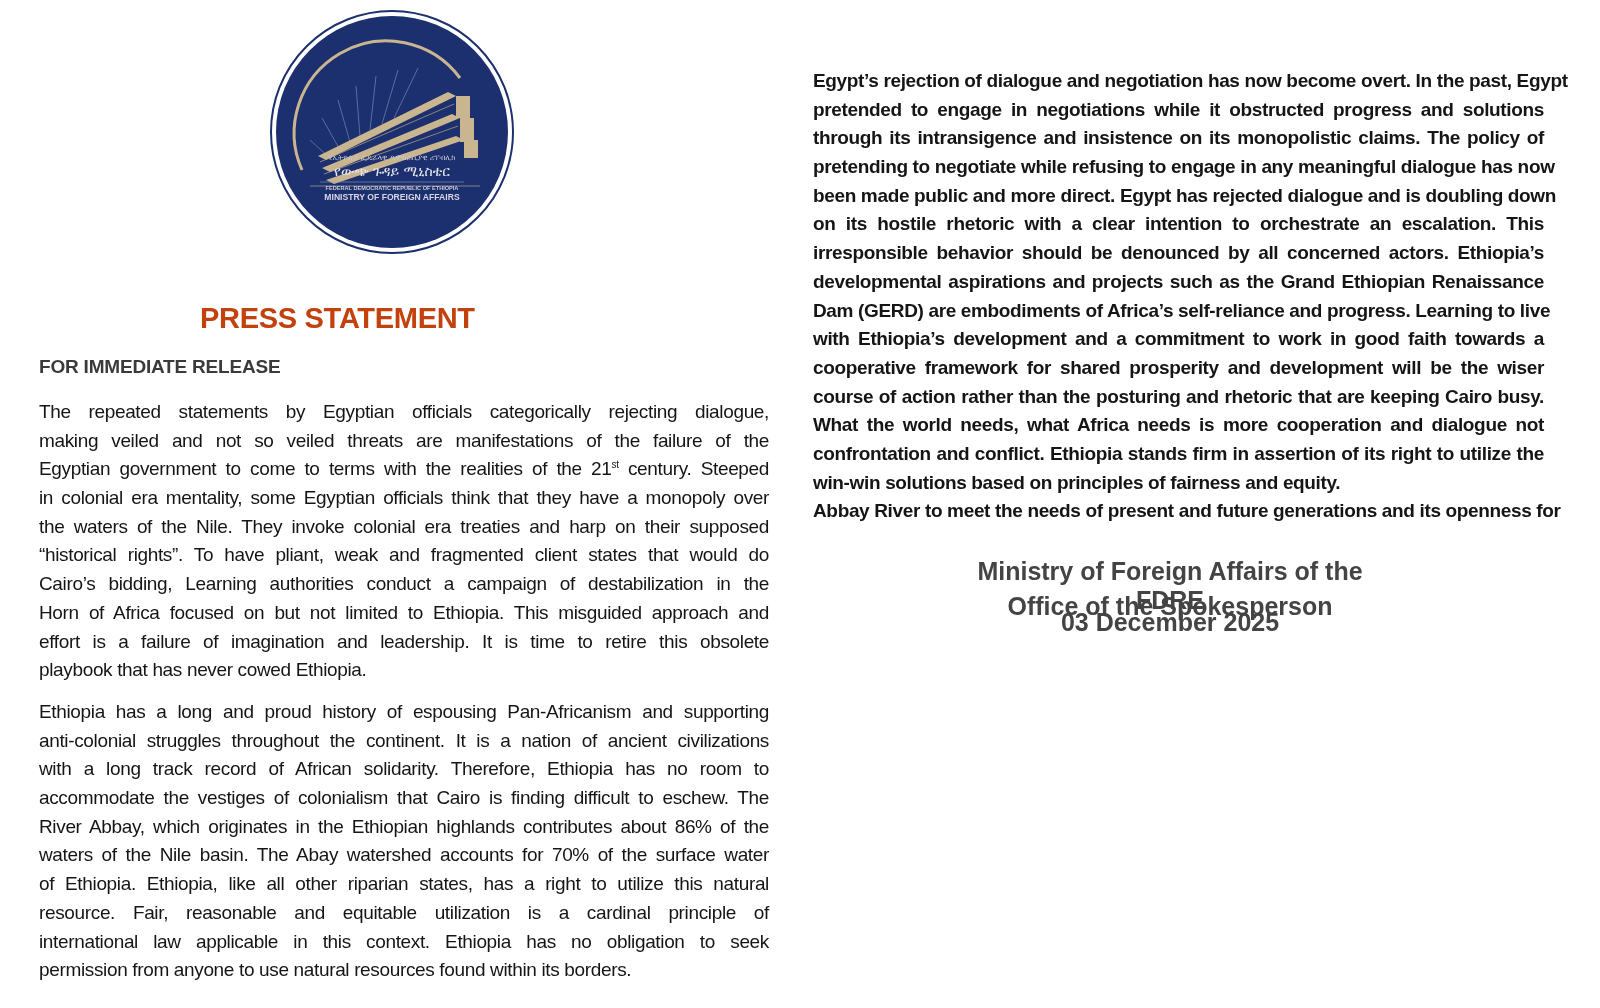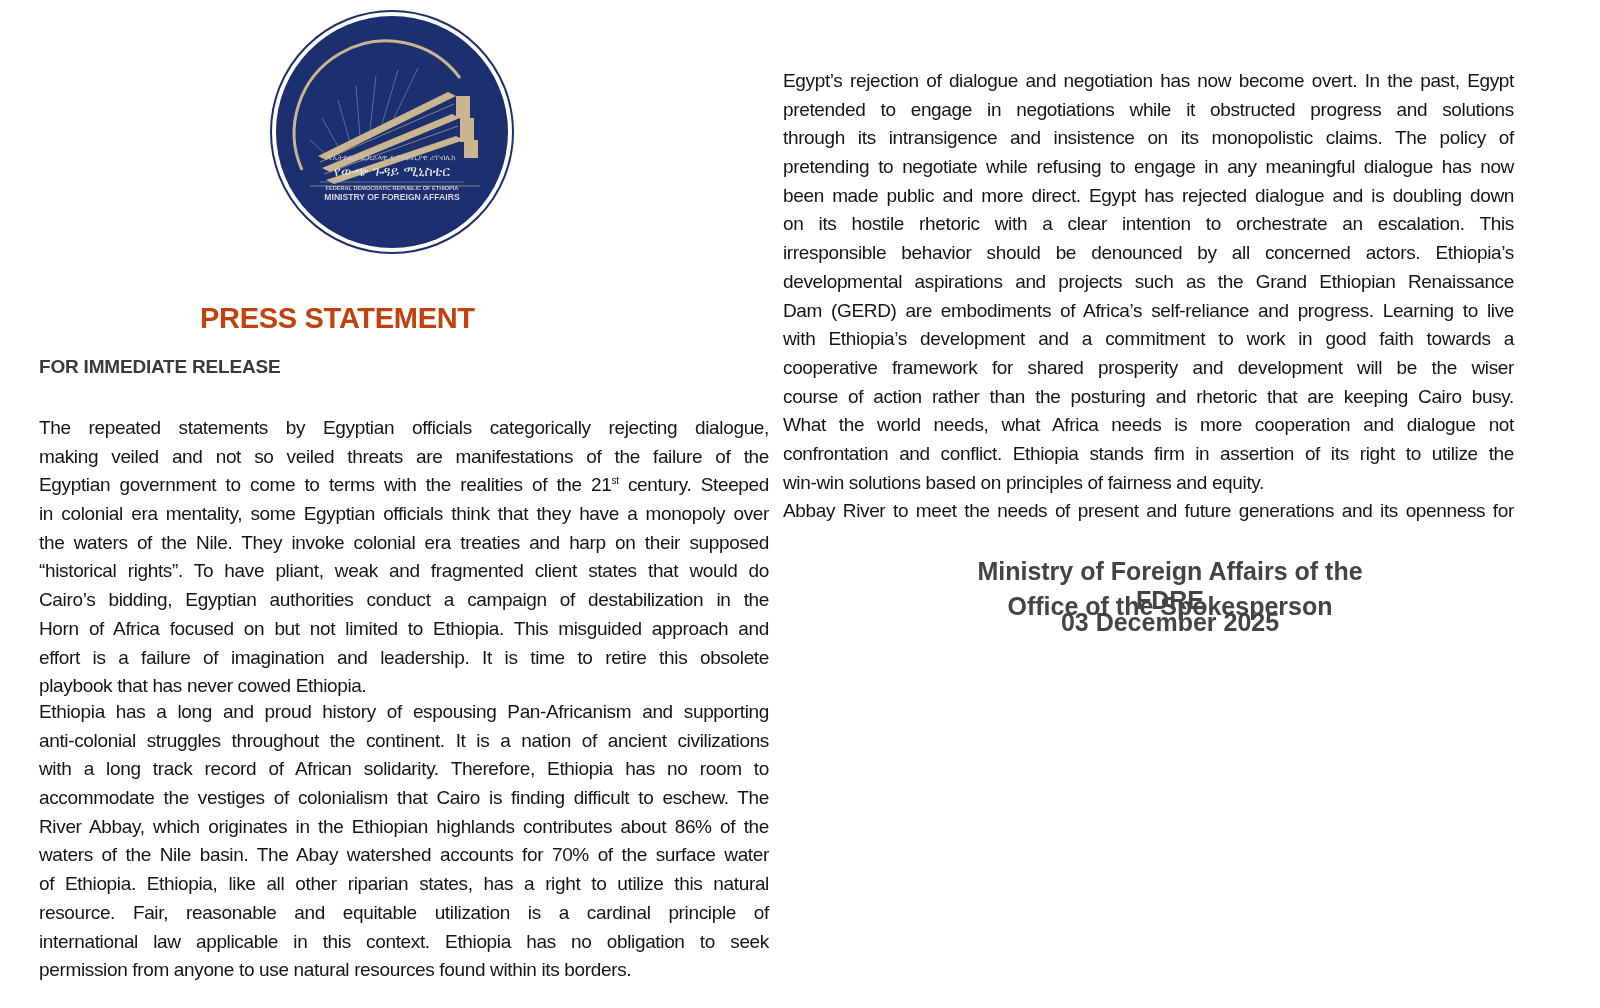--- a/index.html
+++ b/index.html
@@ -14,7 +14,7 @@
                color: #3a3a3a; letter-spacing: -0.2px; }
     .col { position: absolute; font-size: 19px; color: #151515; }
     .col.left { left: 39px; width: 730px; }
-    .col.right { left: 783px; width: 731px; }
+    .col.right { left: 813px; width: 731px; font-weight: bold; }
     .line { height: 28.7px; line-height: 28.7px; white-space: nowrap; text-align: justify;
             text-align-last: justify; overflow: visible; letter-spacing: -0.35px; }
     .line.last { text-align-last: left; }

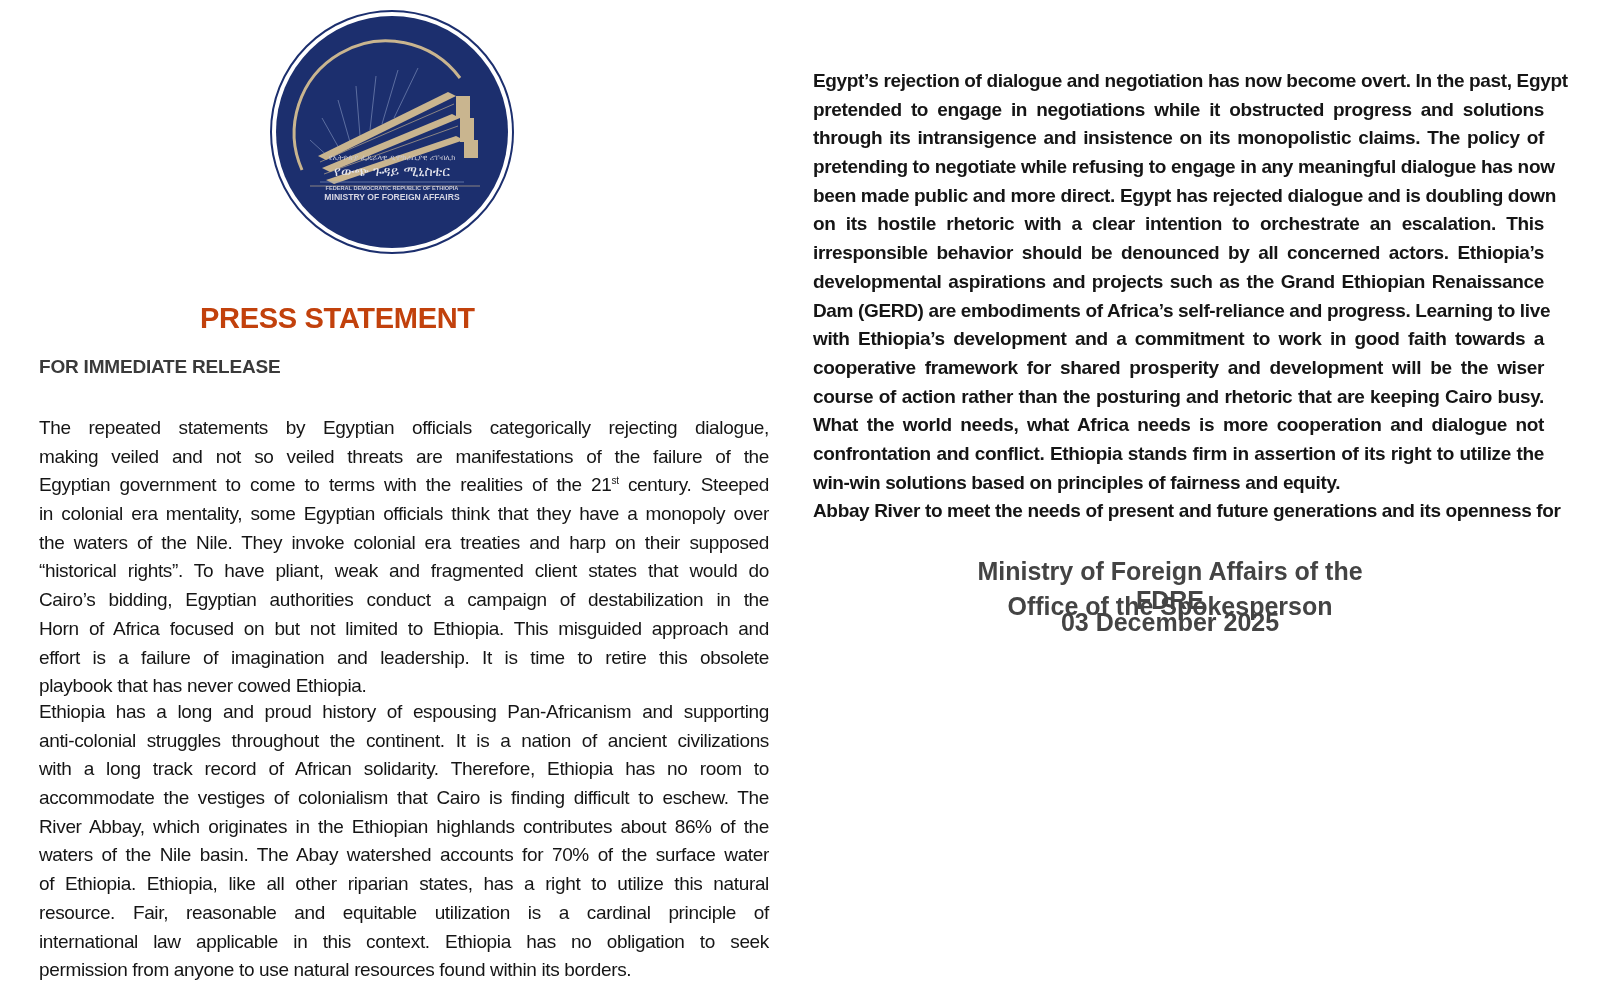--- a/index.html
+++ b/index.html
@@ -18,7 +18,7 @@
     .line { height: 28.7px; line-height: 28.7px; white-space: nowrap; text-align: justify;
             text-align-last: justify; overflow: visible; letter-spacing: -0.35px; }
     .line.last { text-align-last: left; }
-    .p1 { top: 414px; }
+    .p1 { top: 398px; }
     .p2 { top: 698px; }
     .p3 { top: 67px; }
     sup { font-size: 10px; line-height: 0; vertical-align: 7px; }

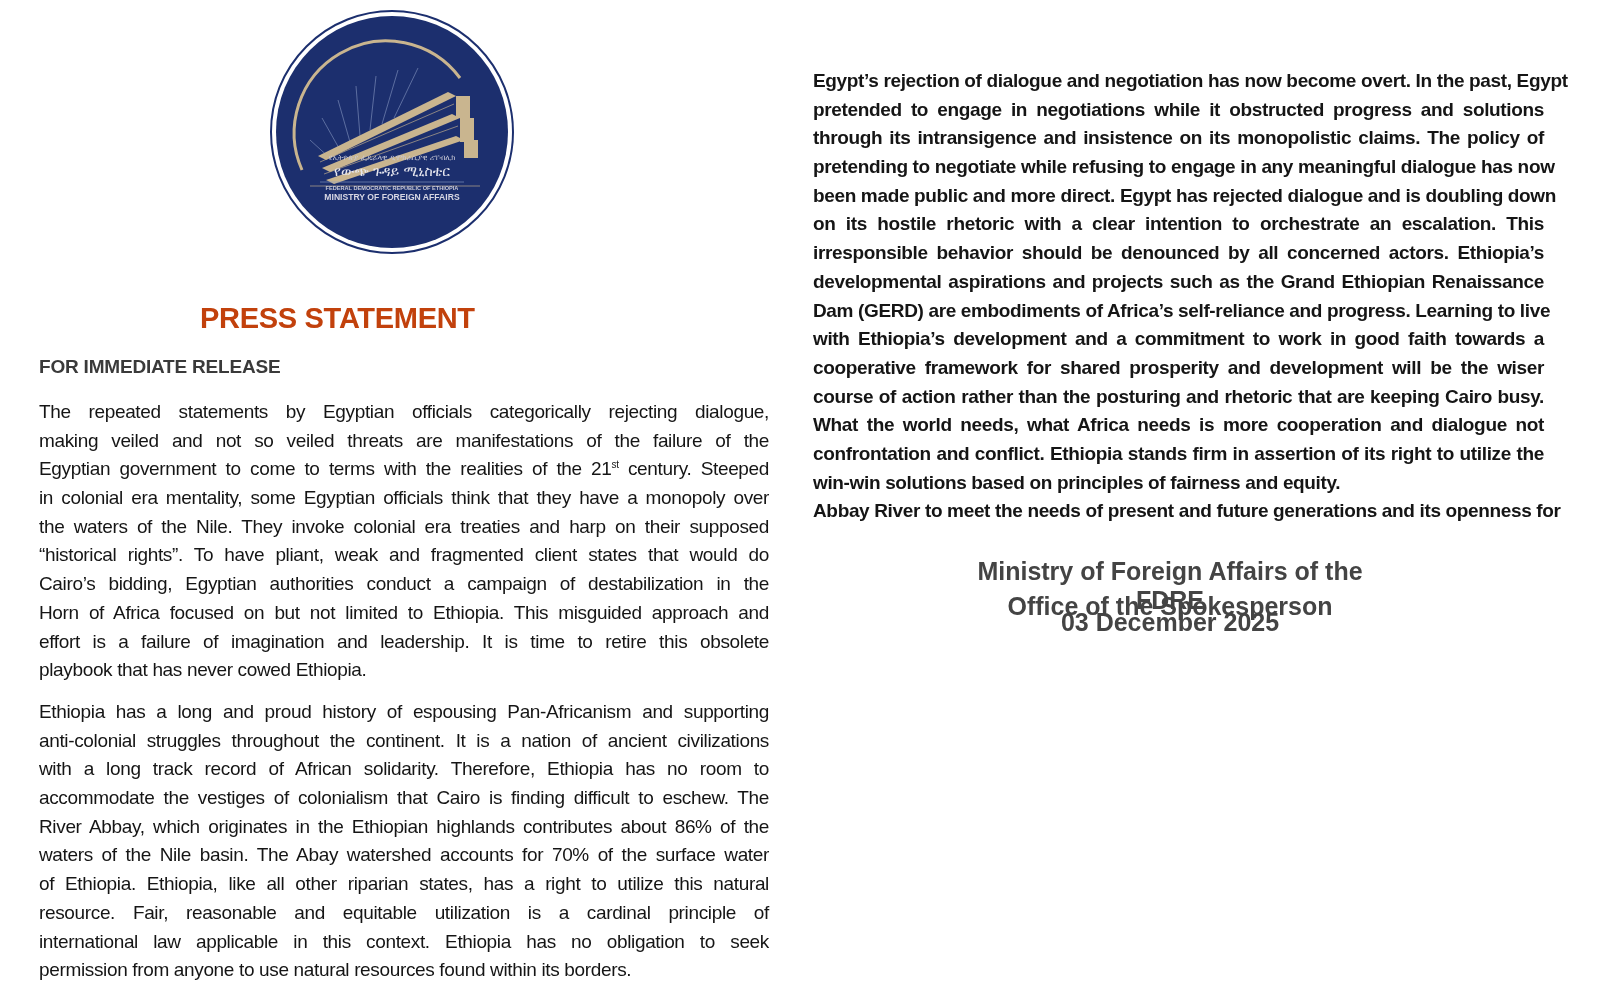--- a/index.html
+++ b/index.html
@@ -81,7 +81,7 @@
     <div class="line">in colonial era mentality, some Egyptian officials think that they have a monopoly over</div>
     <div class="line">the waters of the Nile. They invoke colonial era treaties and harp on their supposed</div>
     <div class="line">“historical rights”. To have pliant, weak and fragmented client states that would do</div>
-    <div class="line">Cairo’s bidding, Egyptian authorities conduct a campaign of destabilization in the</div>
+    <div class="line">Cairo’s bidding, Learning authorities conduct a campaign of destabilization in the</div>
     <div class="line">Horn of Africa focused on but not limited to Ethiopia. This misguided approach and</div>
     <div class="line">effort is a failure of imagination and leadership. It is time to retire this obsolete</div>
     <div class="line last">playbook that has never cowed Ethiopia.</div>

